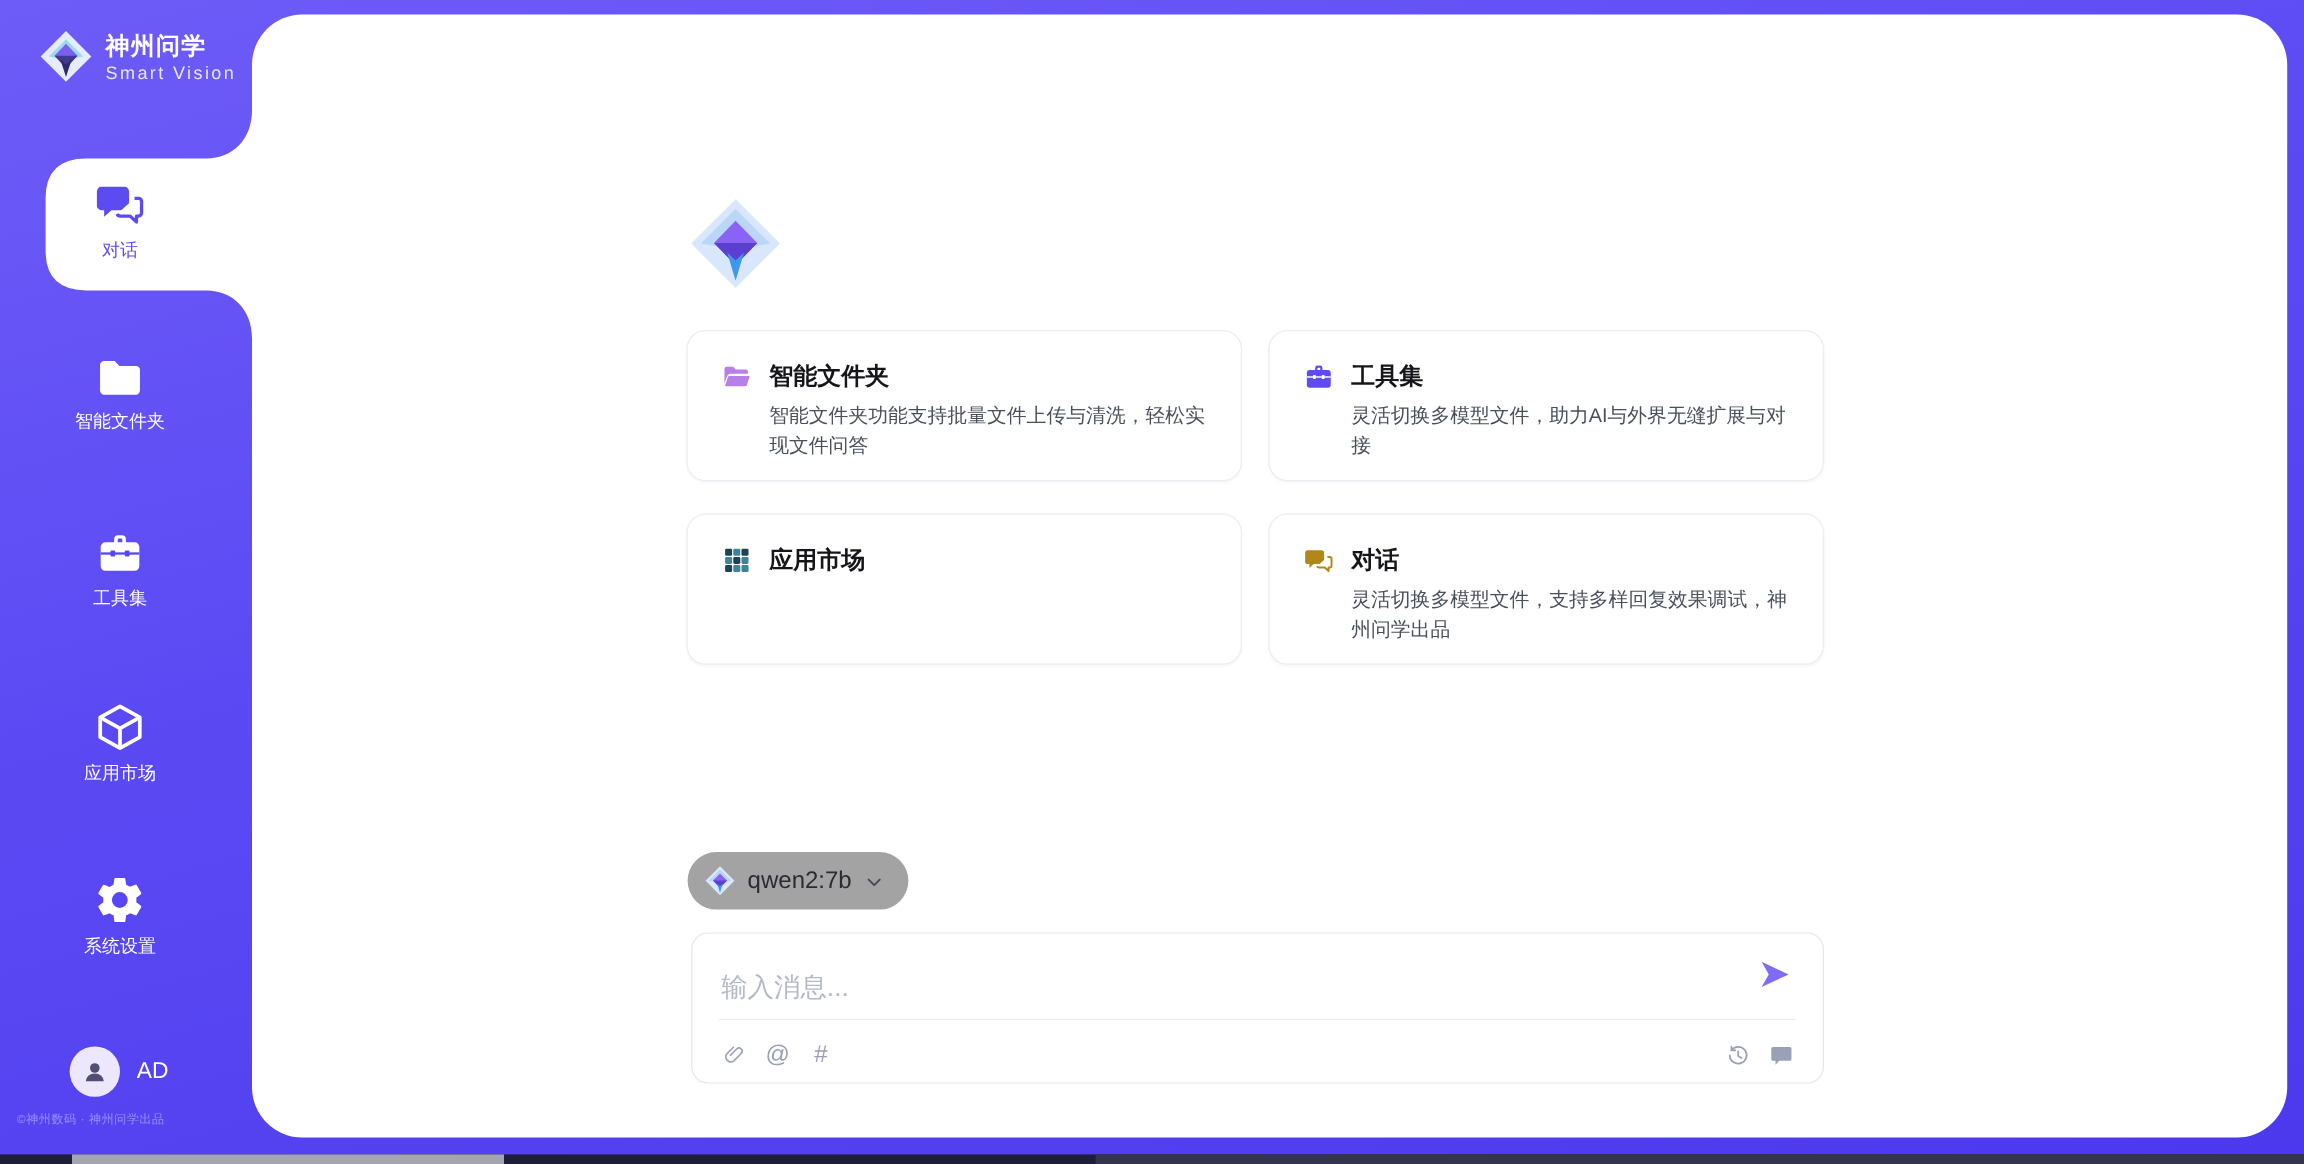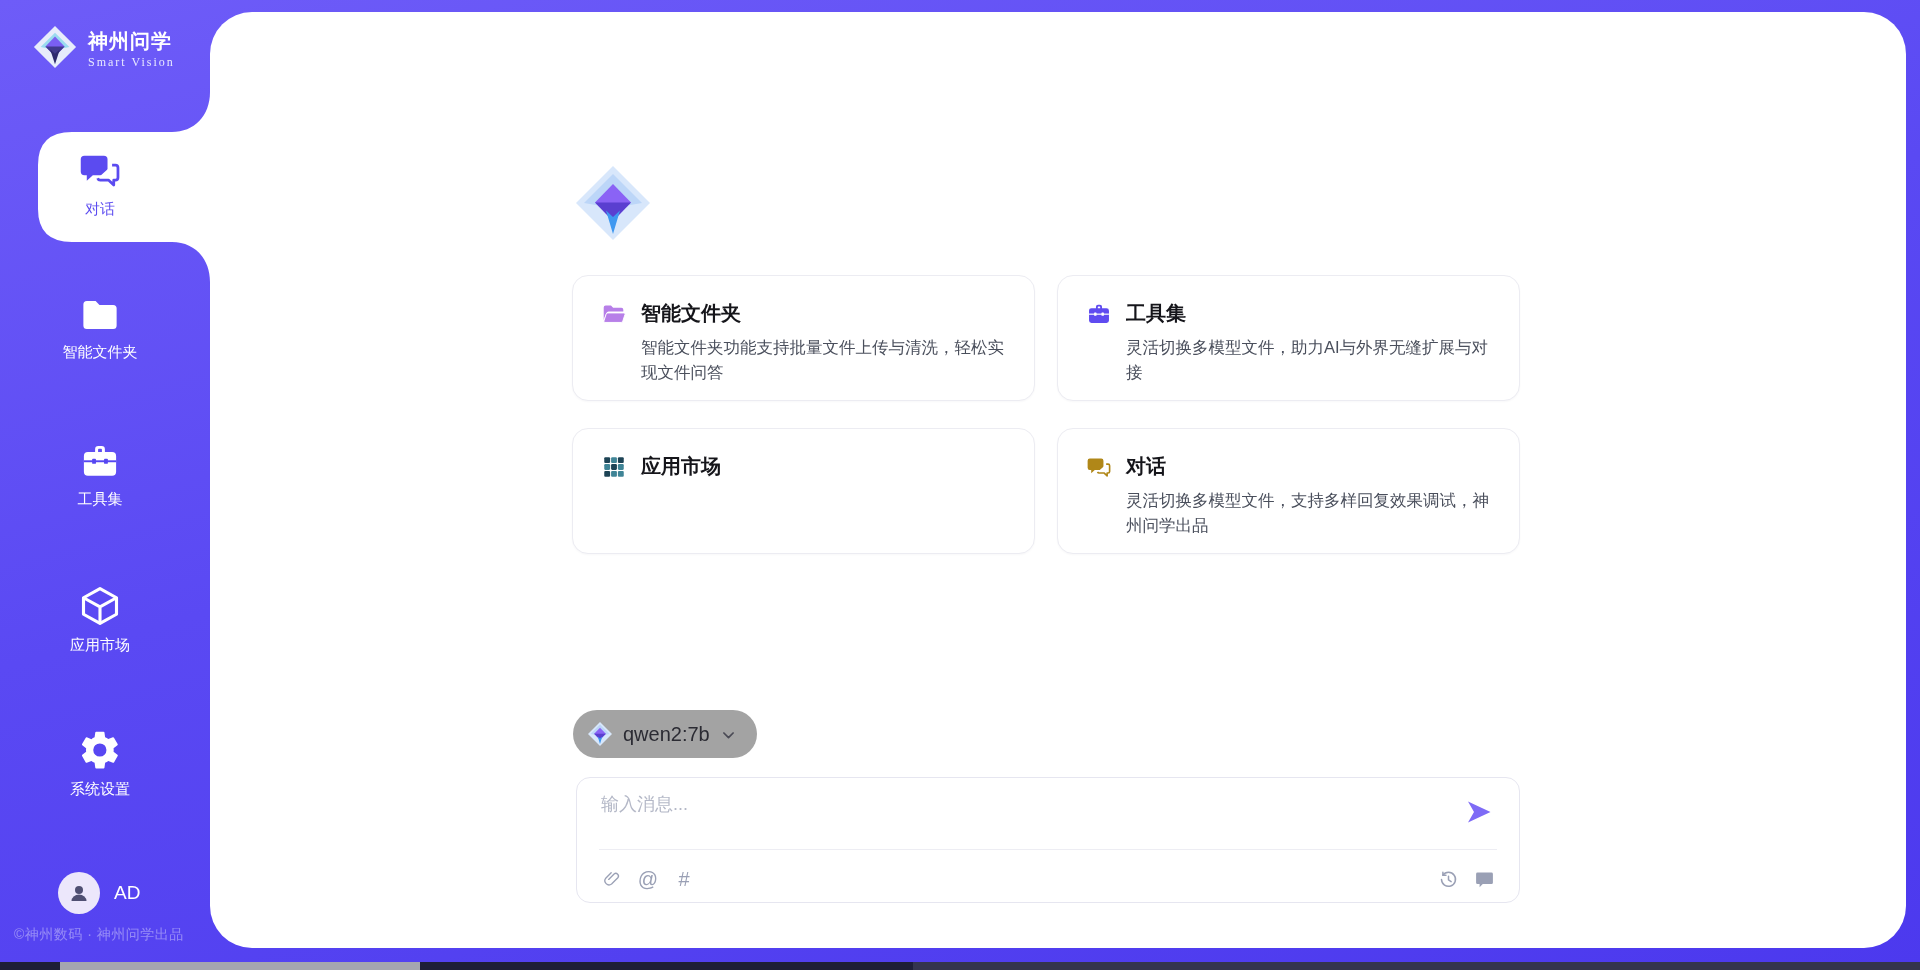--- a/index.html
+++ b/index.html
@@ -12,7 +12,7 @@
   .sidebar { position:absolute; left:0; top:0; width:210px; height:970px; }
   .brand { position:absolute; left:32px; top:24px; display:flex; align-items:flex-end; gap:10px; }
   .brand-name { color:#fff; font-size:20px; font-weight:600; letter-spacing:1px; line-height:24px; }
-  .brand-sub { color:#e8e9ff; font-size:12px; letter-spacing:2px; margin-top:2px;font-family:Liberation Serif, serif; }
+  .brand-sub { color:#e8e9ff; font-size:15px; letter-spacing:2px; margin-top:2px; }
   .active-blob { position:absolute; left:0; top:0; width:210px; height:290px; }
   .nav-item { position:absolute; left:0; width:200px; text-align:center; cursor:pointer; }
   .nav-item .ic { display:block; margin:0 auto; color:#fff; }

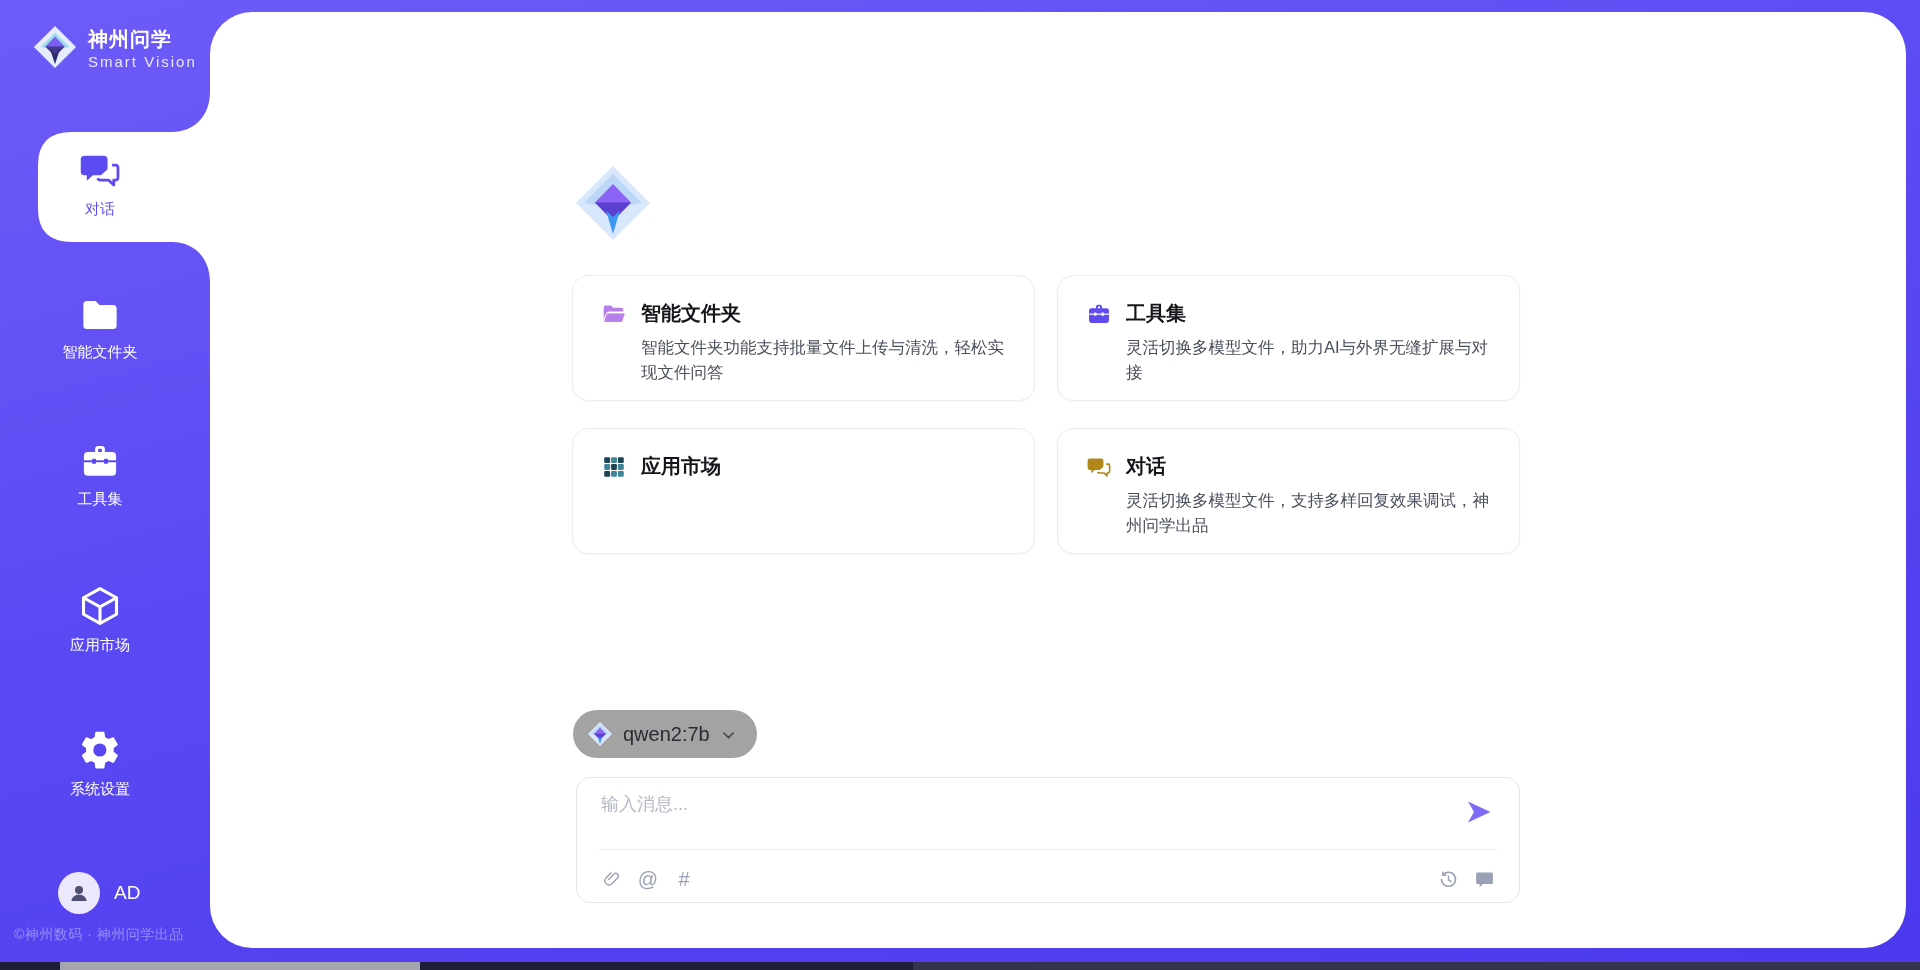--- a/index.html
+++ b/index.html
@@ -45,8 +45,8 @@
 
   .composer { position:absolute; left:366px; top:765px; width:944px; height:126px;
               border:1.5px solid #e6e6f0; border-radius:14px; background:#fff; }
-  .composer textarea { position:absolute; left:24px; top:14px; width:830px; height:52px; border:none; outline:none;
-              resize:none; font-family:inherit; font-size:18px; color:#333; background:transparent; }
+  .composer textarea { position:absolute; left:24px; top:30px; width:830px; height:52px; border:none; outline:none;
+              resize:none; font-family:inherit; font-size:22px; color:#333; background:transparent; }
   .composer textarea::placeholder { color:#b4b8c7; }
   .send-btn { position:absolute; right:26px; top:20px; width:28px; height:28px; color:#7e6bf6; cursor:pointer; }
   .composer-divider { position:absolute; left:22px; right:22px; top:71px; height:1px; background:#ededf3; }

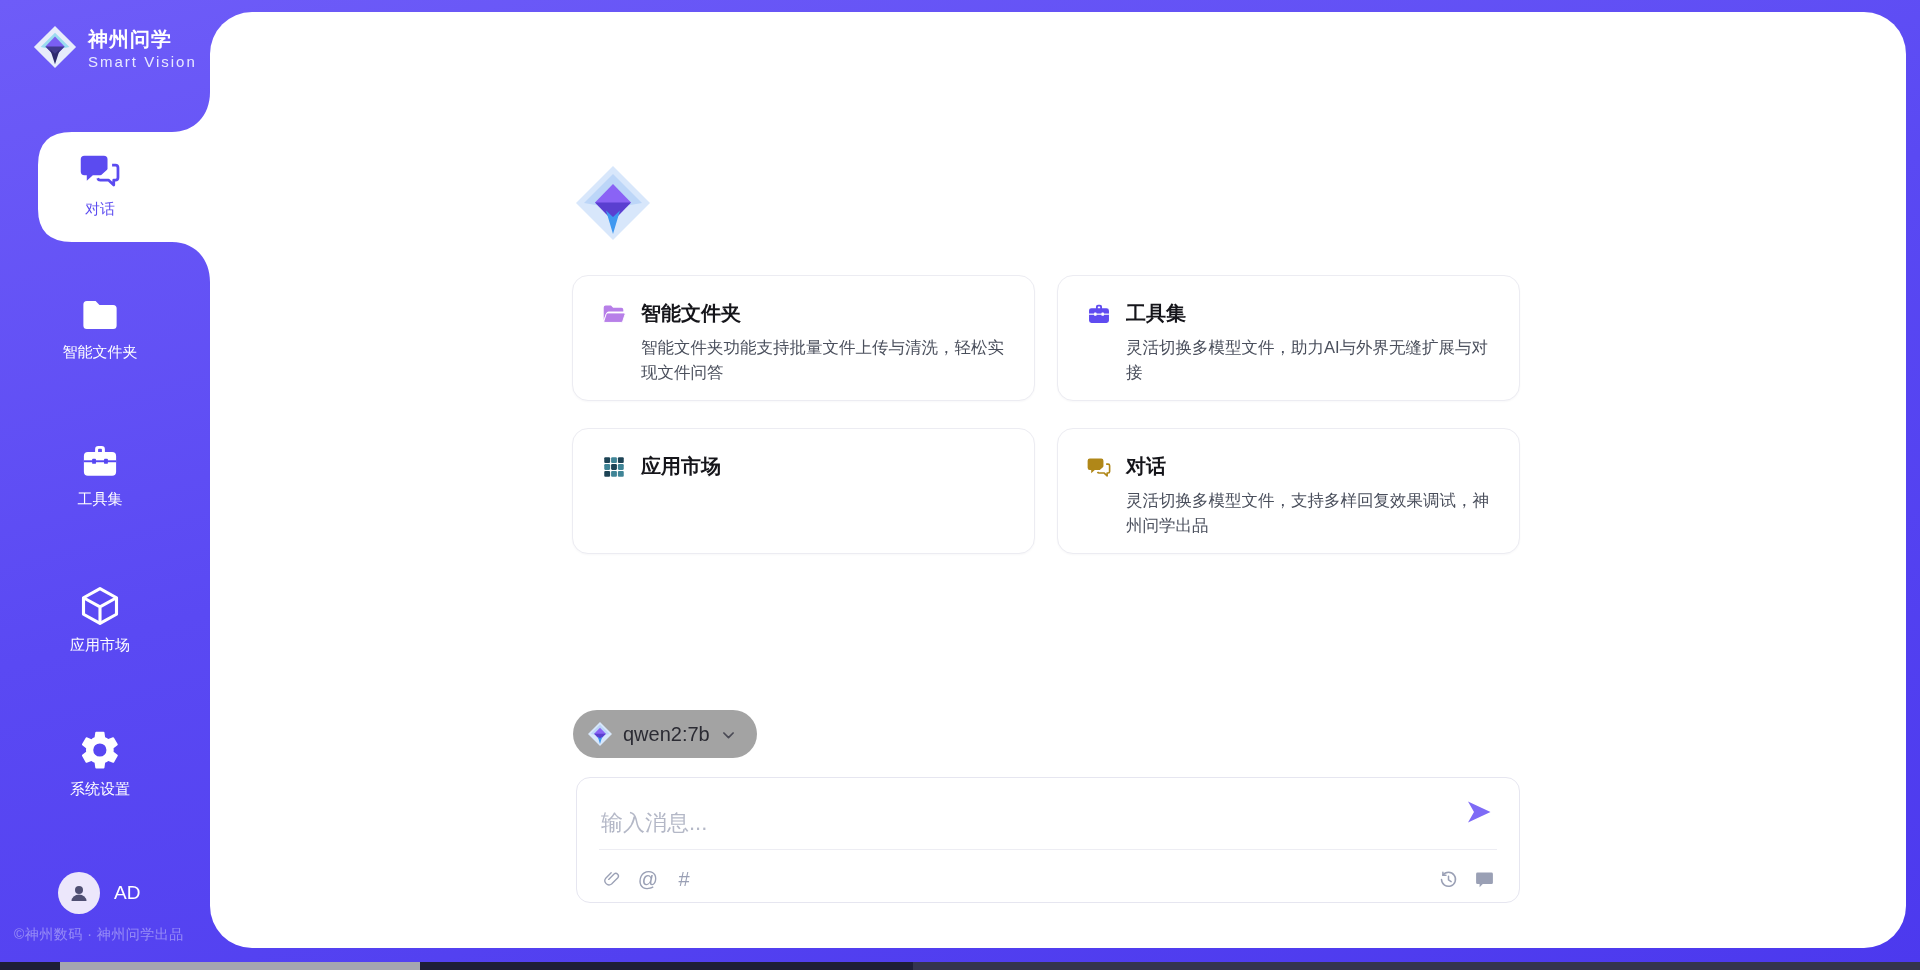--- a/index.html
+++ b/index.html
@@ -21,7 +21,7 @@
   .user-row { position:absolute; left:58px; top:872px; display:flex; align-items:center; gap:14px; cursor:pointer; }
   .avatar { width:42px; height:42px; border-radius:50%; background:#ece7fb; display:flex; align-items:center; justify-content:center; color:#4f4f72; }
   .user-name { color:#fff; font-size:19px; }
-  .side-footer { position:absolute; left:14px; top:926px; font-size:14px; color:rgba(255,255,255,.38); letter-spacing:.5px; white-space:nowrap; }
+  .side-footer { position:absolute; left:14px; top:926px; font-size:10px; color:rgba(255,255,255,.38); letter-spacing:.5px; white-space:nowrap; }
 
   
   .panel { position:absolute; left:210px; top:12px; width:1696px; height:936px;

